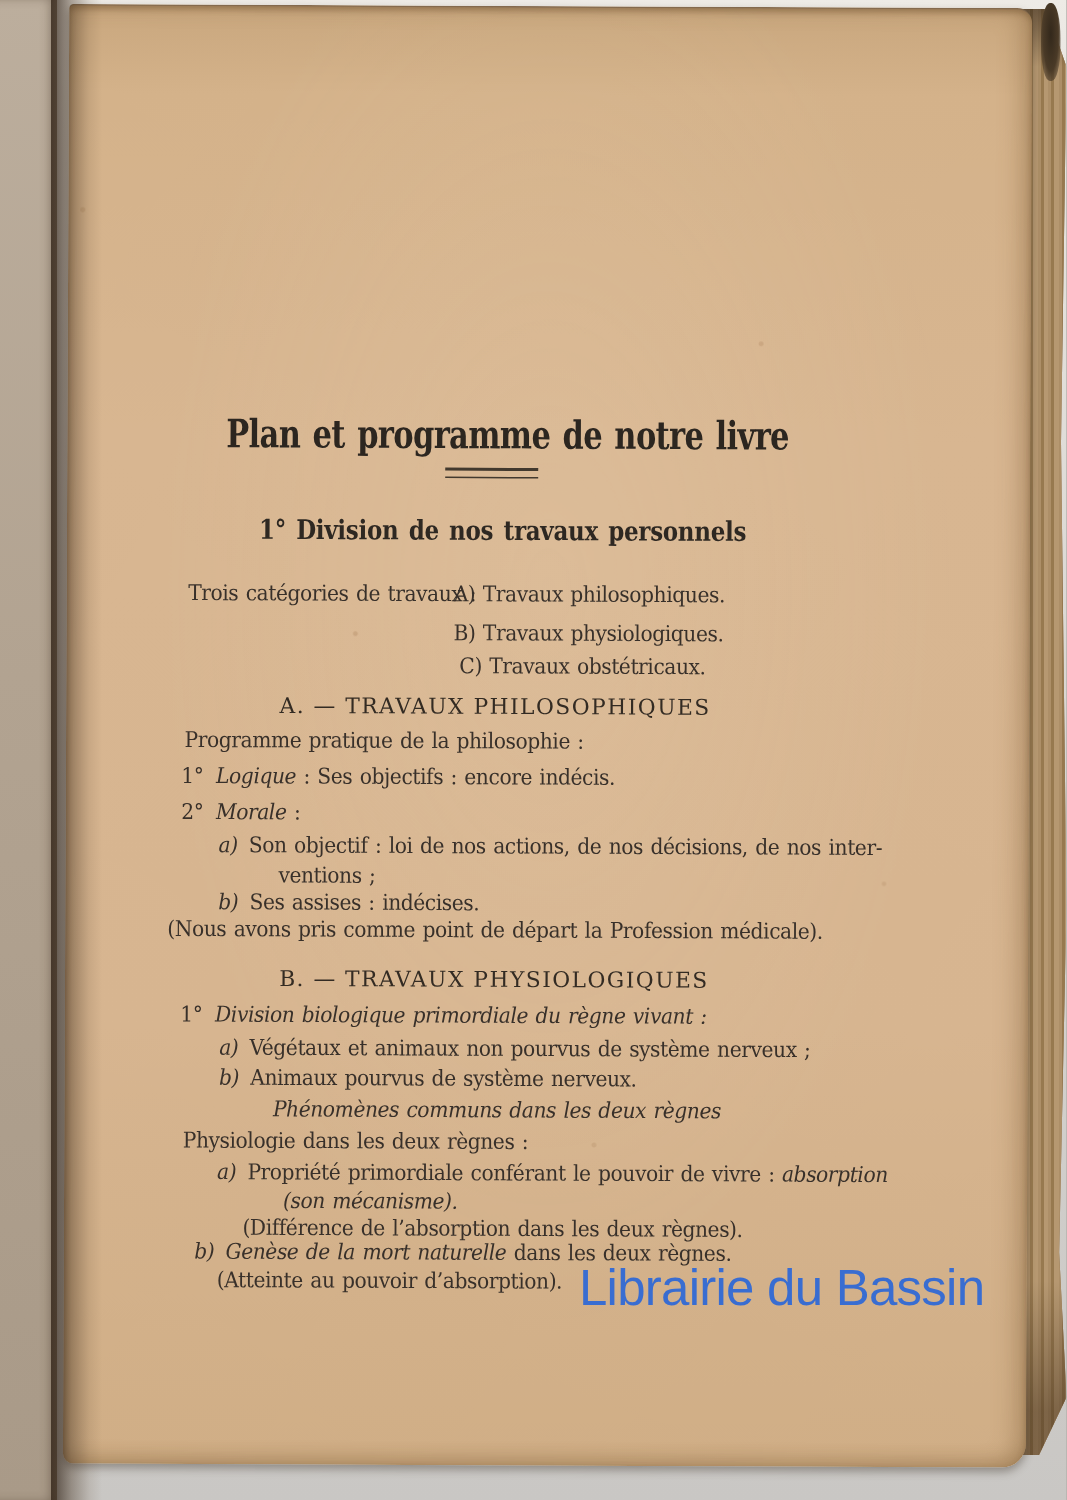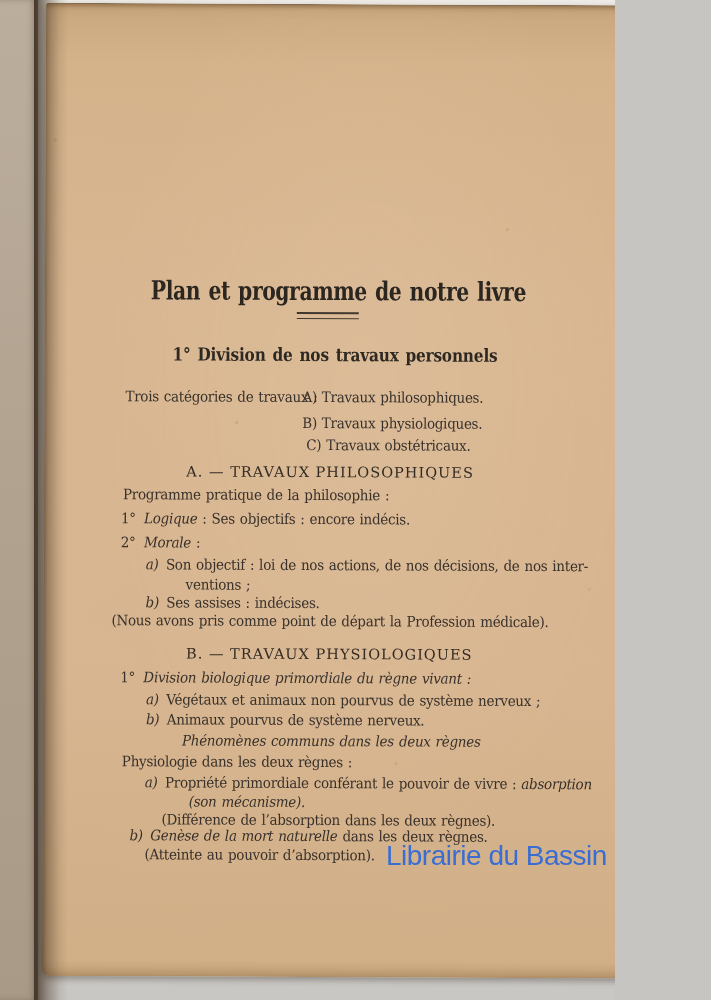--- a/index.html
+++ b/index.html
@@ -3,7 +3,7 @@
 <meta charset="utf-8">
 <style>
   html,body{margin:0;padding:0;background:#c7c5c2;}
-  .frame{position:relative;width:615px;height:1000px;overflow:hidden;
+  .frame{position:relative;width:711px;height:1000px;overflow:hidden;
          font-family:"DejaVu Serif",serif;}
   .backdrop{position:absolute;inset:0;
     background:linear-gradient(180deg,#eeebe6 0%,#e6e3de 10%,#d9d6d2 50%,#c9c7c4 100%);}

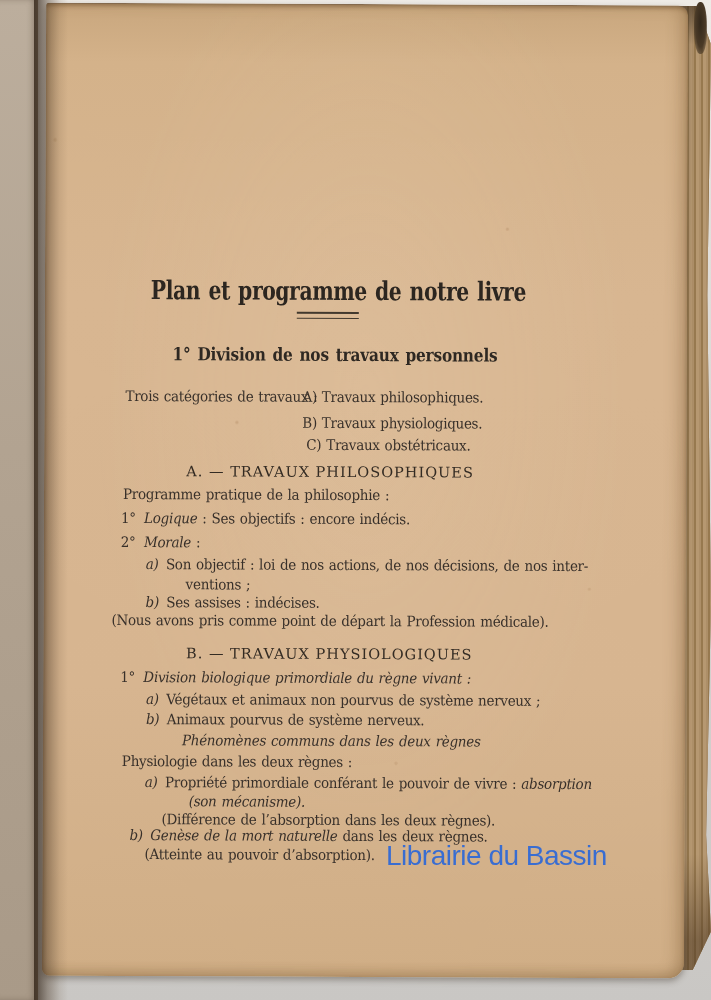--- a/index.html
+++ b/index.html
@@ -59,7 +59,7 @@
   .marker{font-style:italic;margin-right:8px;}
   .num{margin-right:9px;}
   .watermark{position:absolute;left:386px;top:840px;z-index:20;
-    font-family:"Liberation Sans",sans-serif;font-size:28px;font-weight:400;
+    font-family:"Liberation Sans",sans-serif;font-size:34px;font-weight:400;
     letter-spacing:-0.5px;color:#2d68d8;opacity:0.92;white-space:nowrap;}
 </style>
 </head>

